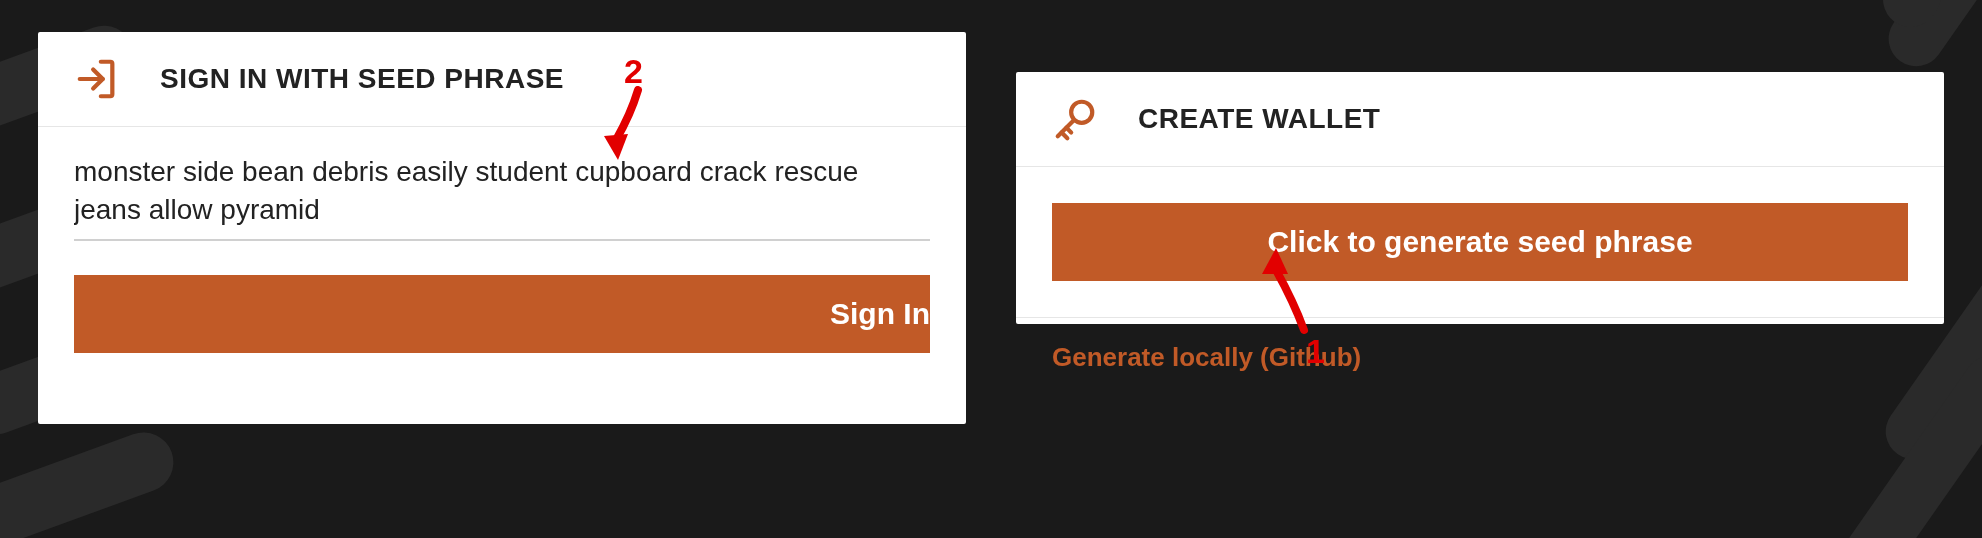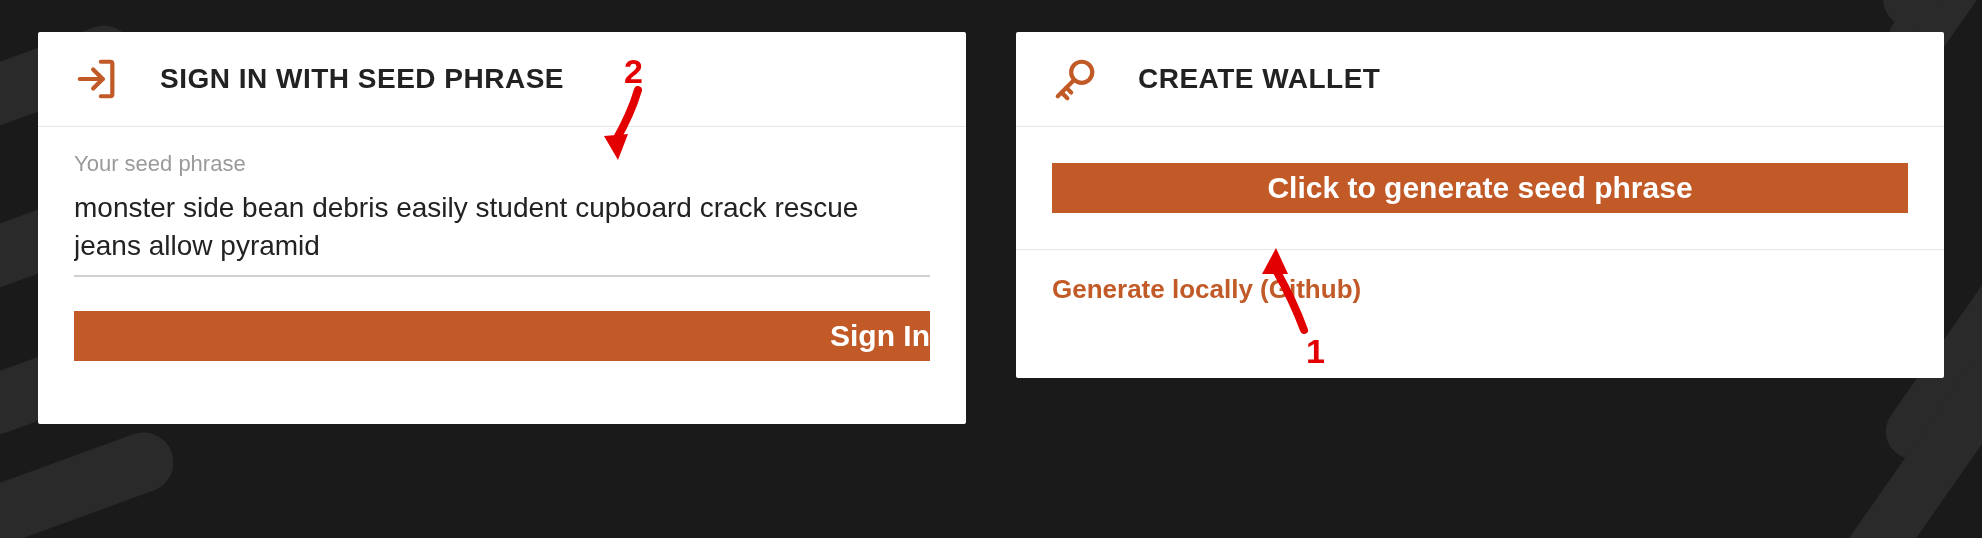--- a/index.html
+++ b/index.html
@@ -29,7 +29,7 @@
     position: relative;
   }
   .card-left { height: 392px; }
-  .card-right { height: 346px; }
+  .card-right { height: 252px; margin-top: 40px; }
   .card-header {
     display: flex;
     align-items: center;

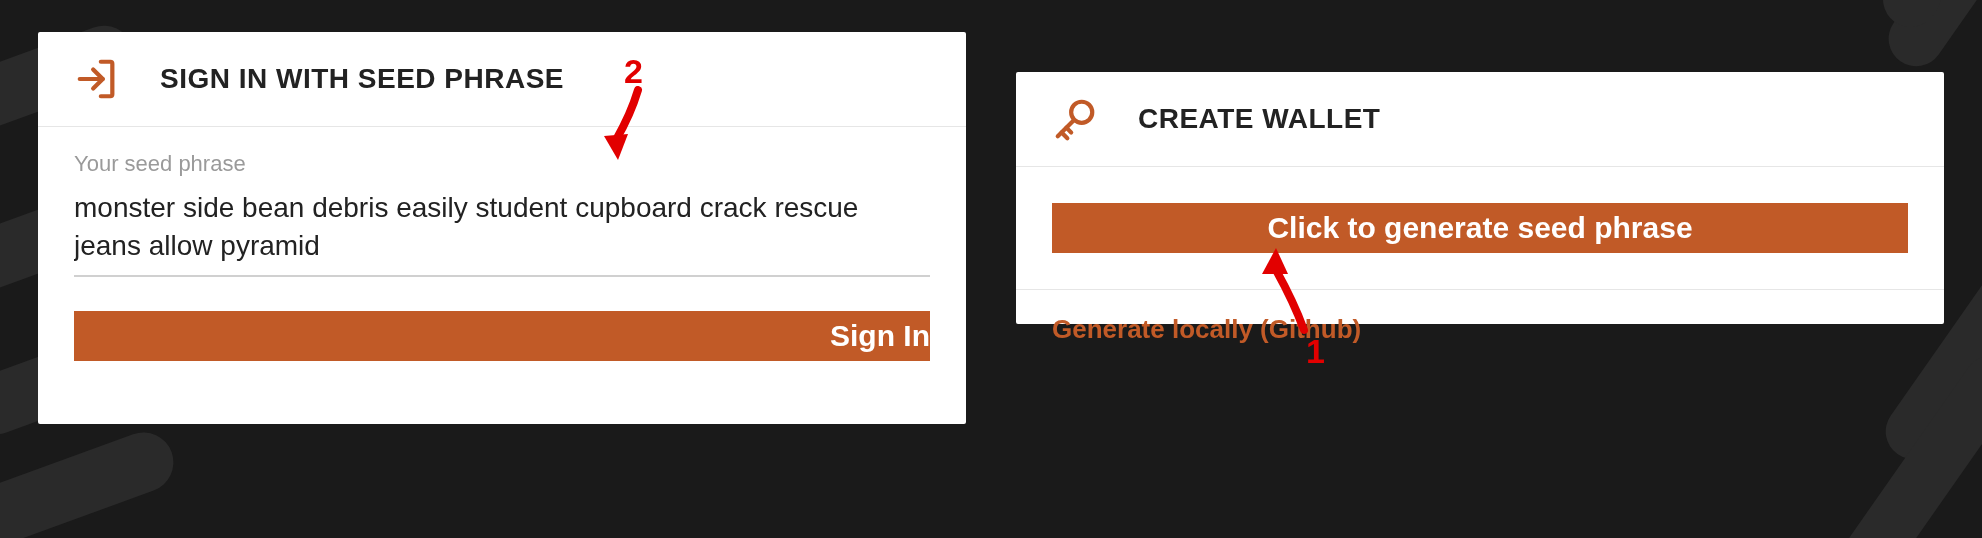--- a/index.html
+++ b/index.html
@@ -135,7 +135,6 @@
       <div class="card-title">SIGN IN WITH SEED PHRASE</div>
     </div>
     <div class="card-body">
-      <div class="field-label">Your seed phrase</div>
       <textarea class="seed-input" rows="2" style="">monster side bean debris easily student cupboard crack rescue jeans allow pyramid</textarea>
       <button class="btn btn-signin">Sign In</button>
     </div>

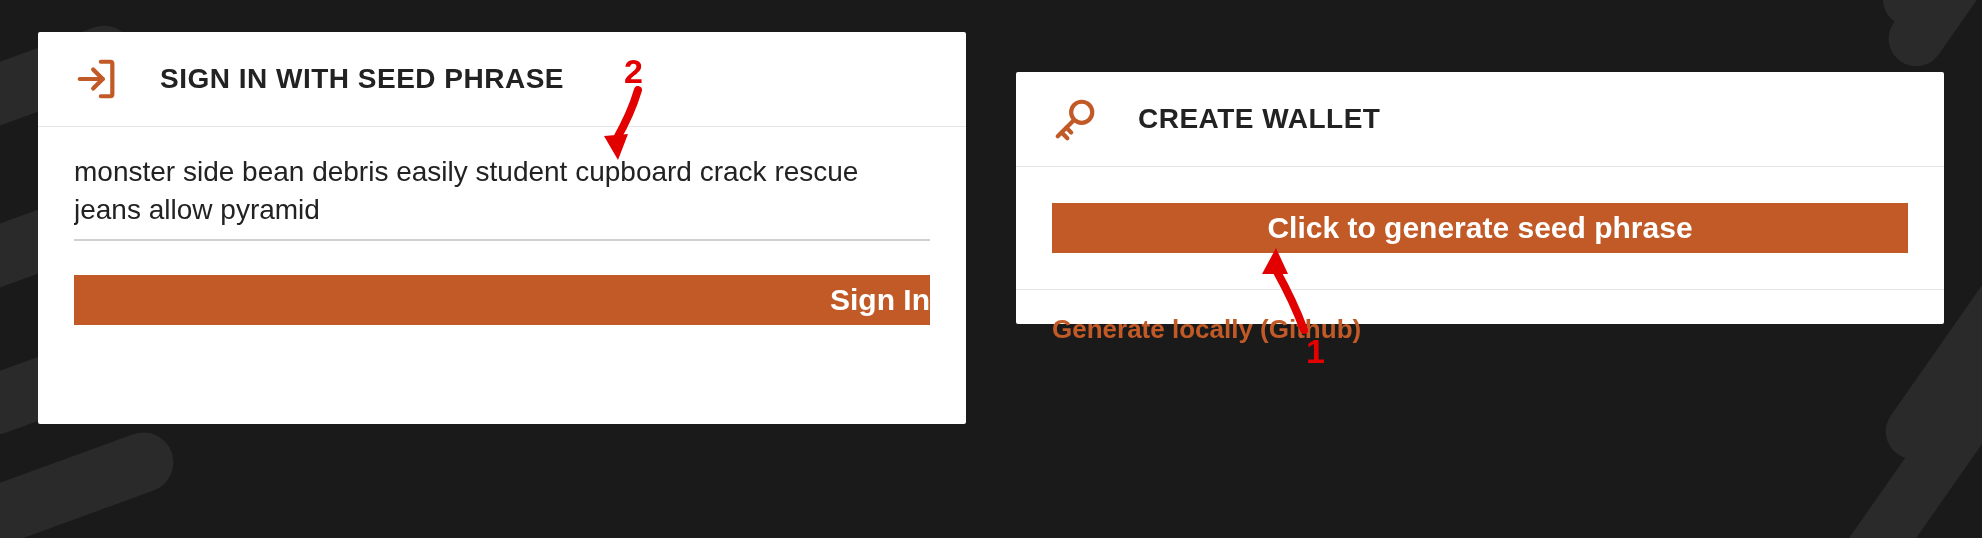--- a/index.html
+++ b/index.html
@@ -78,7 +78,7 @@
     border: none;
     font-size: 30px;
     font-weight: 700;
-    padding: 8px 0;
+    padding: 22px 0;
     cursor: pointer;
     text-align: center;
   }

